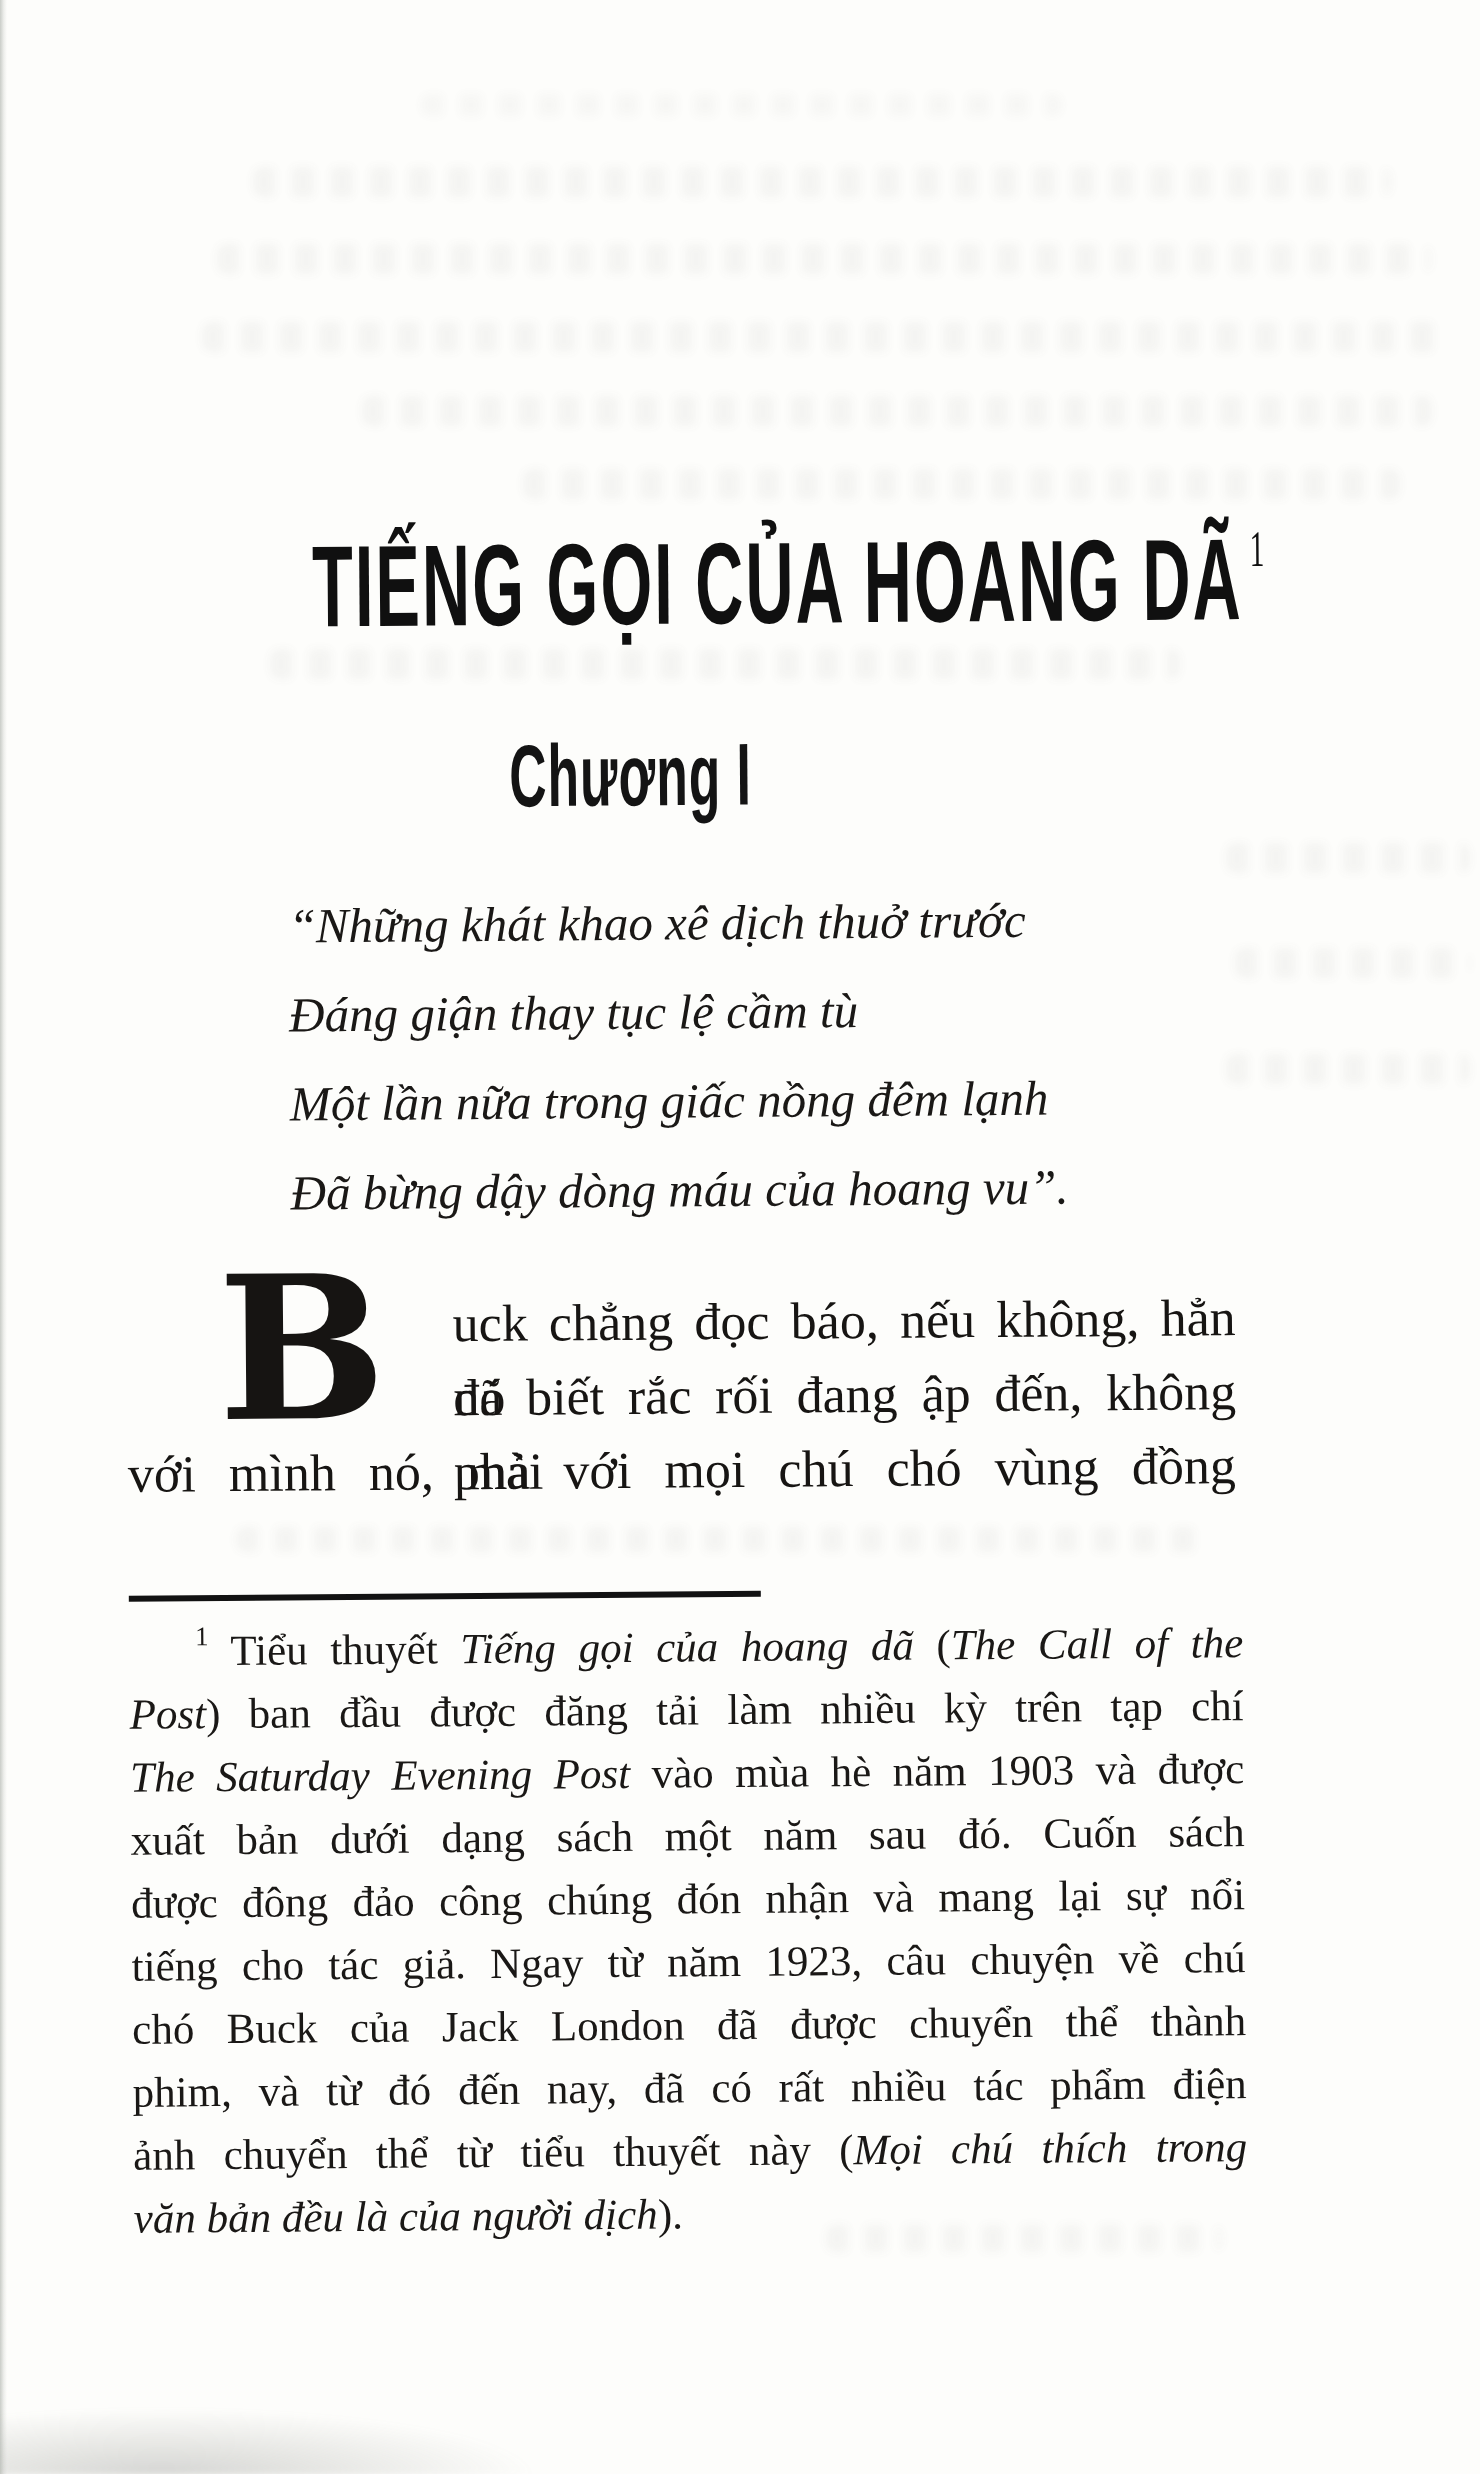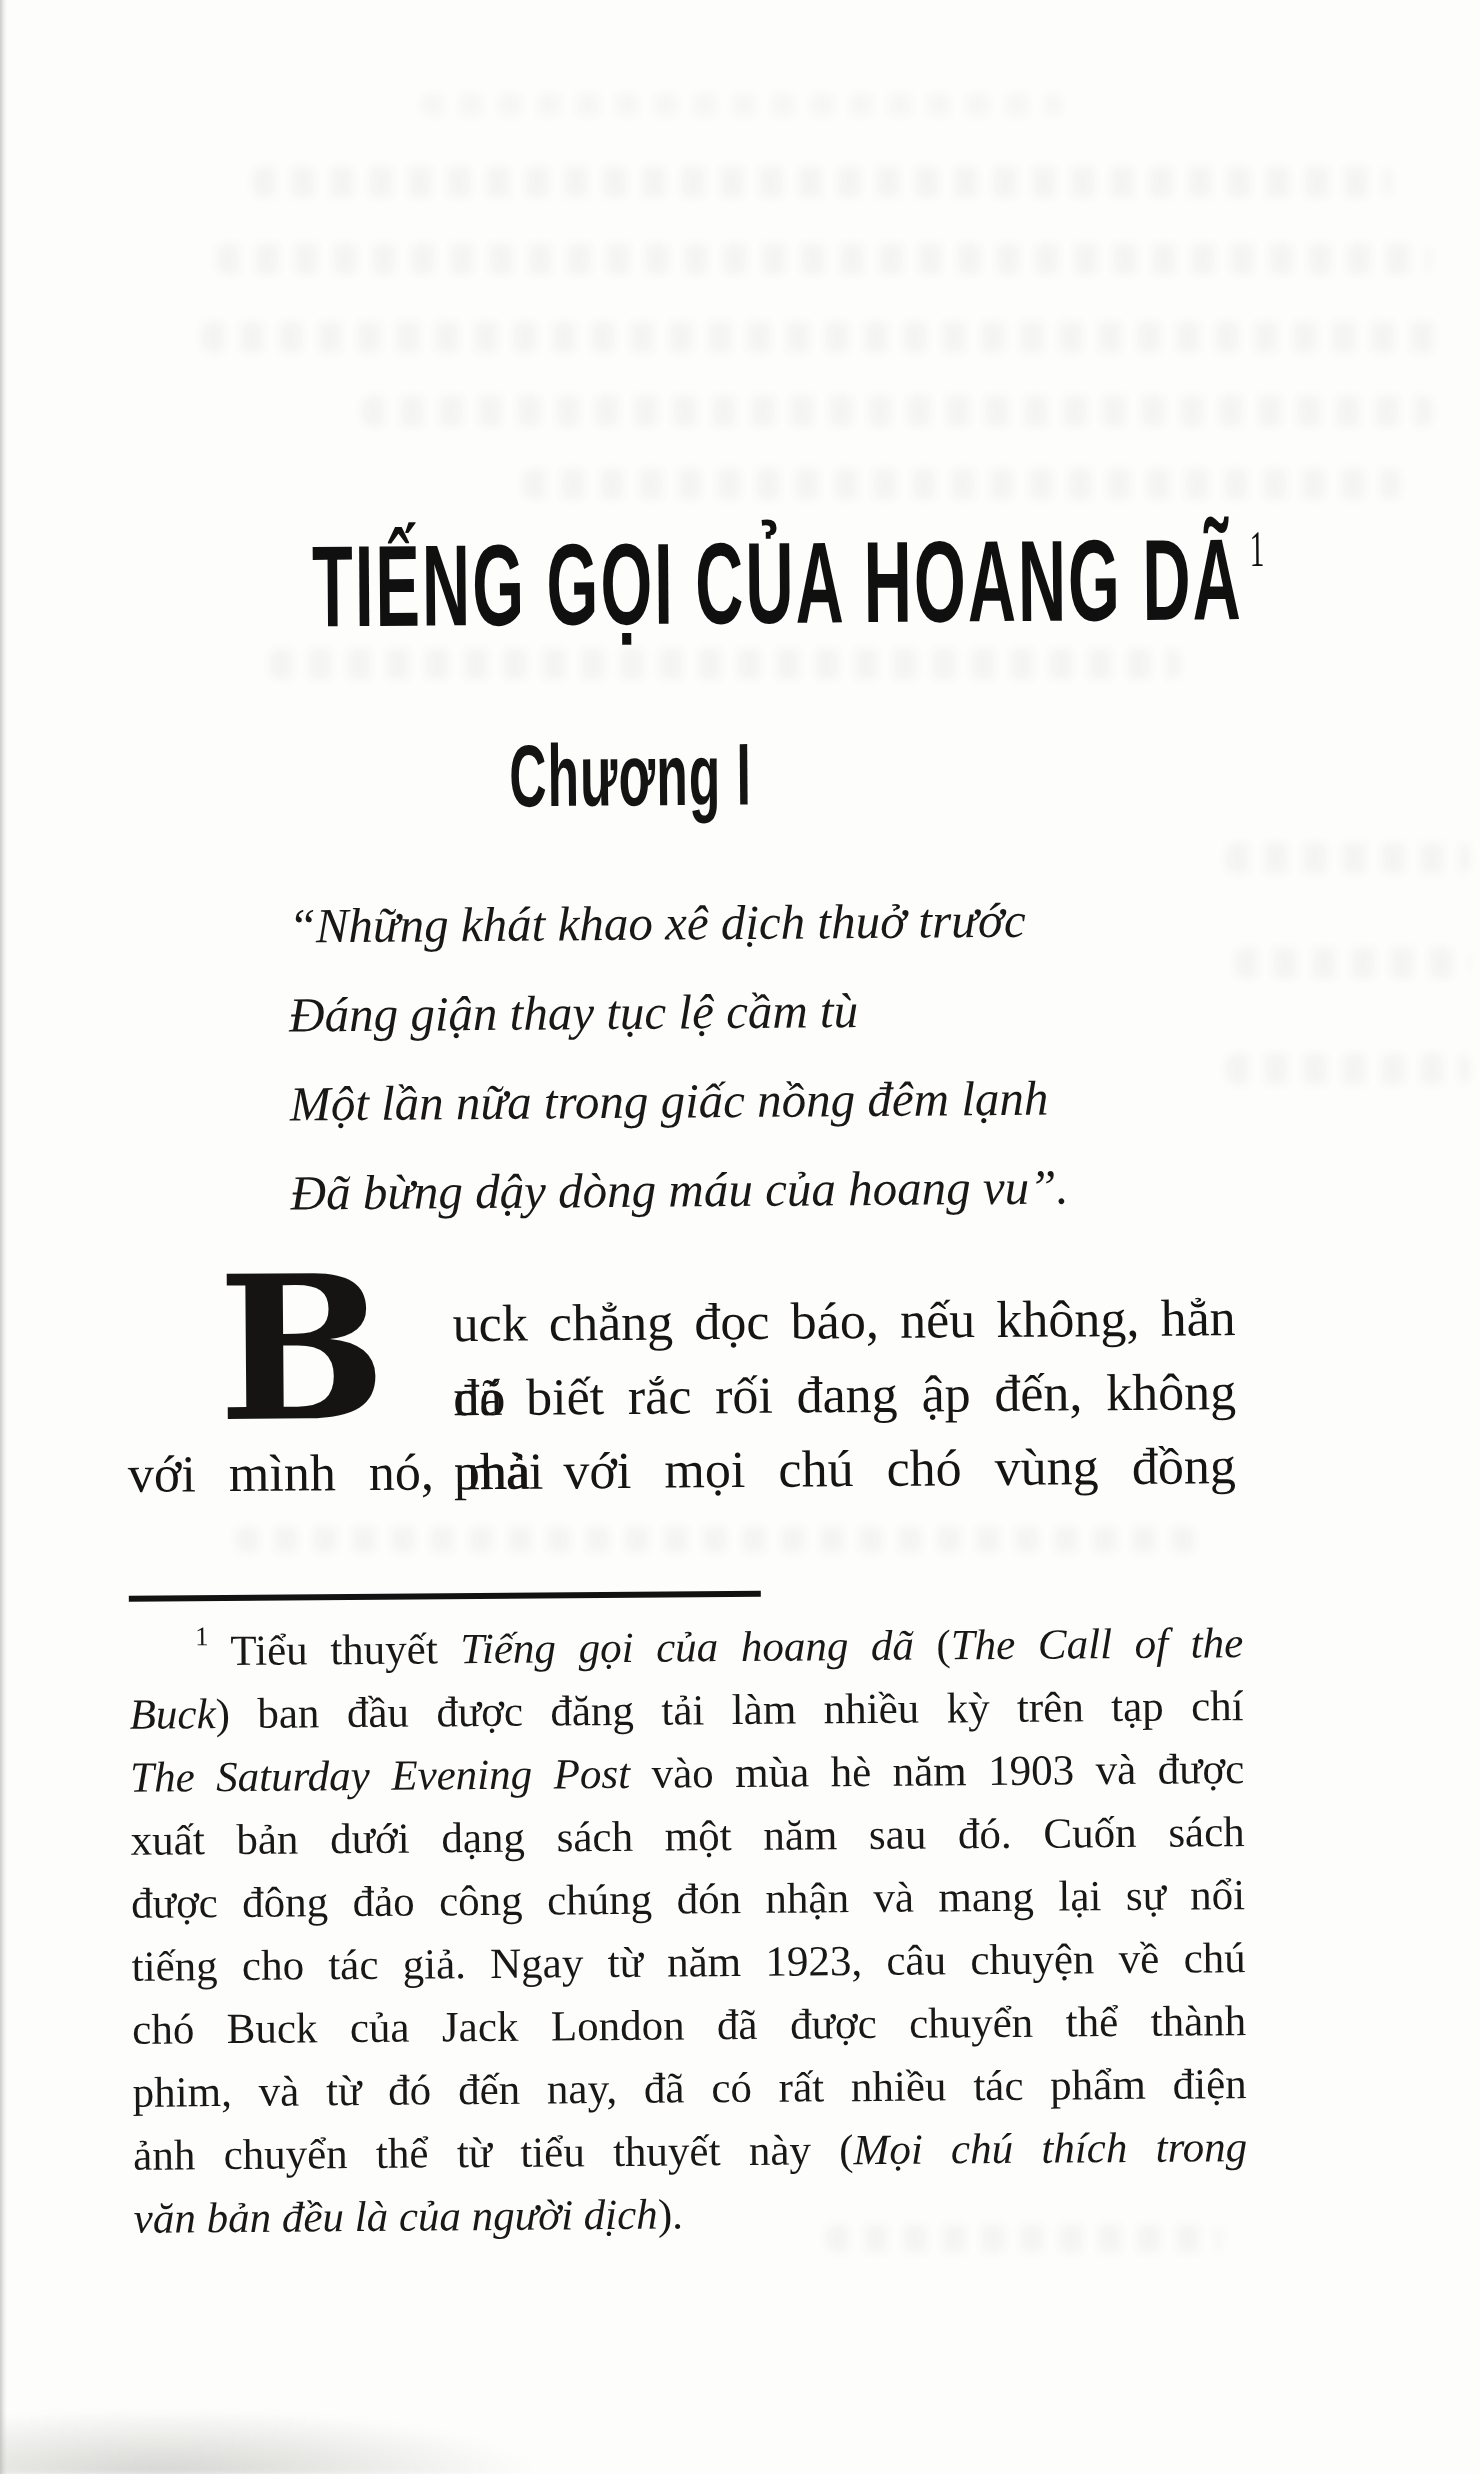--- a/index.html
+++ b/index.html
@@ -121,7 +121,7 @@
     <div class="fn-rule"></div>
     <div class="footnote">
       <div class="fn-line first"><sup>1</sup><span> Tiểu thuyết </span><span class="it">Tiếng gọi của hoang dã</span><span> (</span><span class="it">The Call of the</span></div>
-      <div class="fn-line"><span class="it">Buck</span><span>) ban đầu được đăng tải làm nhiều kỳ trên tạp chí</span></div>
+      <div class="fn-line"><span class="it">Post</span><span>) ban đầu được đăng tải làm nhiều kỳ trên tạp chí</span></div>
       <div class="fn-line"><span class="it">The Saturday Evening Post</span><span> vào mùa hè năm 1903 và được</span></div>
       <div class="fn-line"><span>xuất bản dưới dạng sách một năm sau đó. Cuốn sách</span></div>
       <div class="fn-line"><span>được đông đảo công chúng đón nhận và mang lại sự nổi</span></div>

